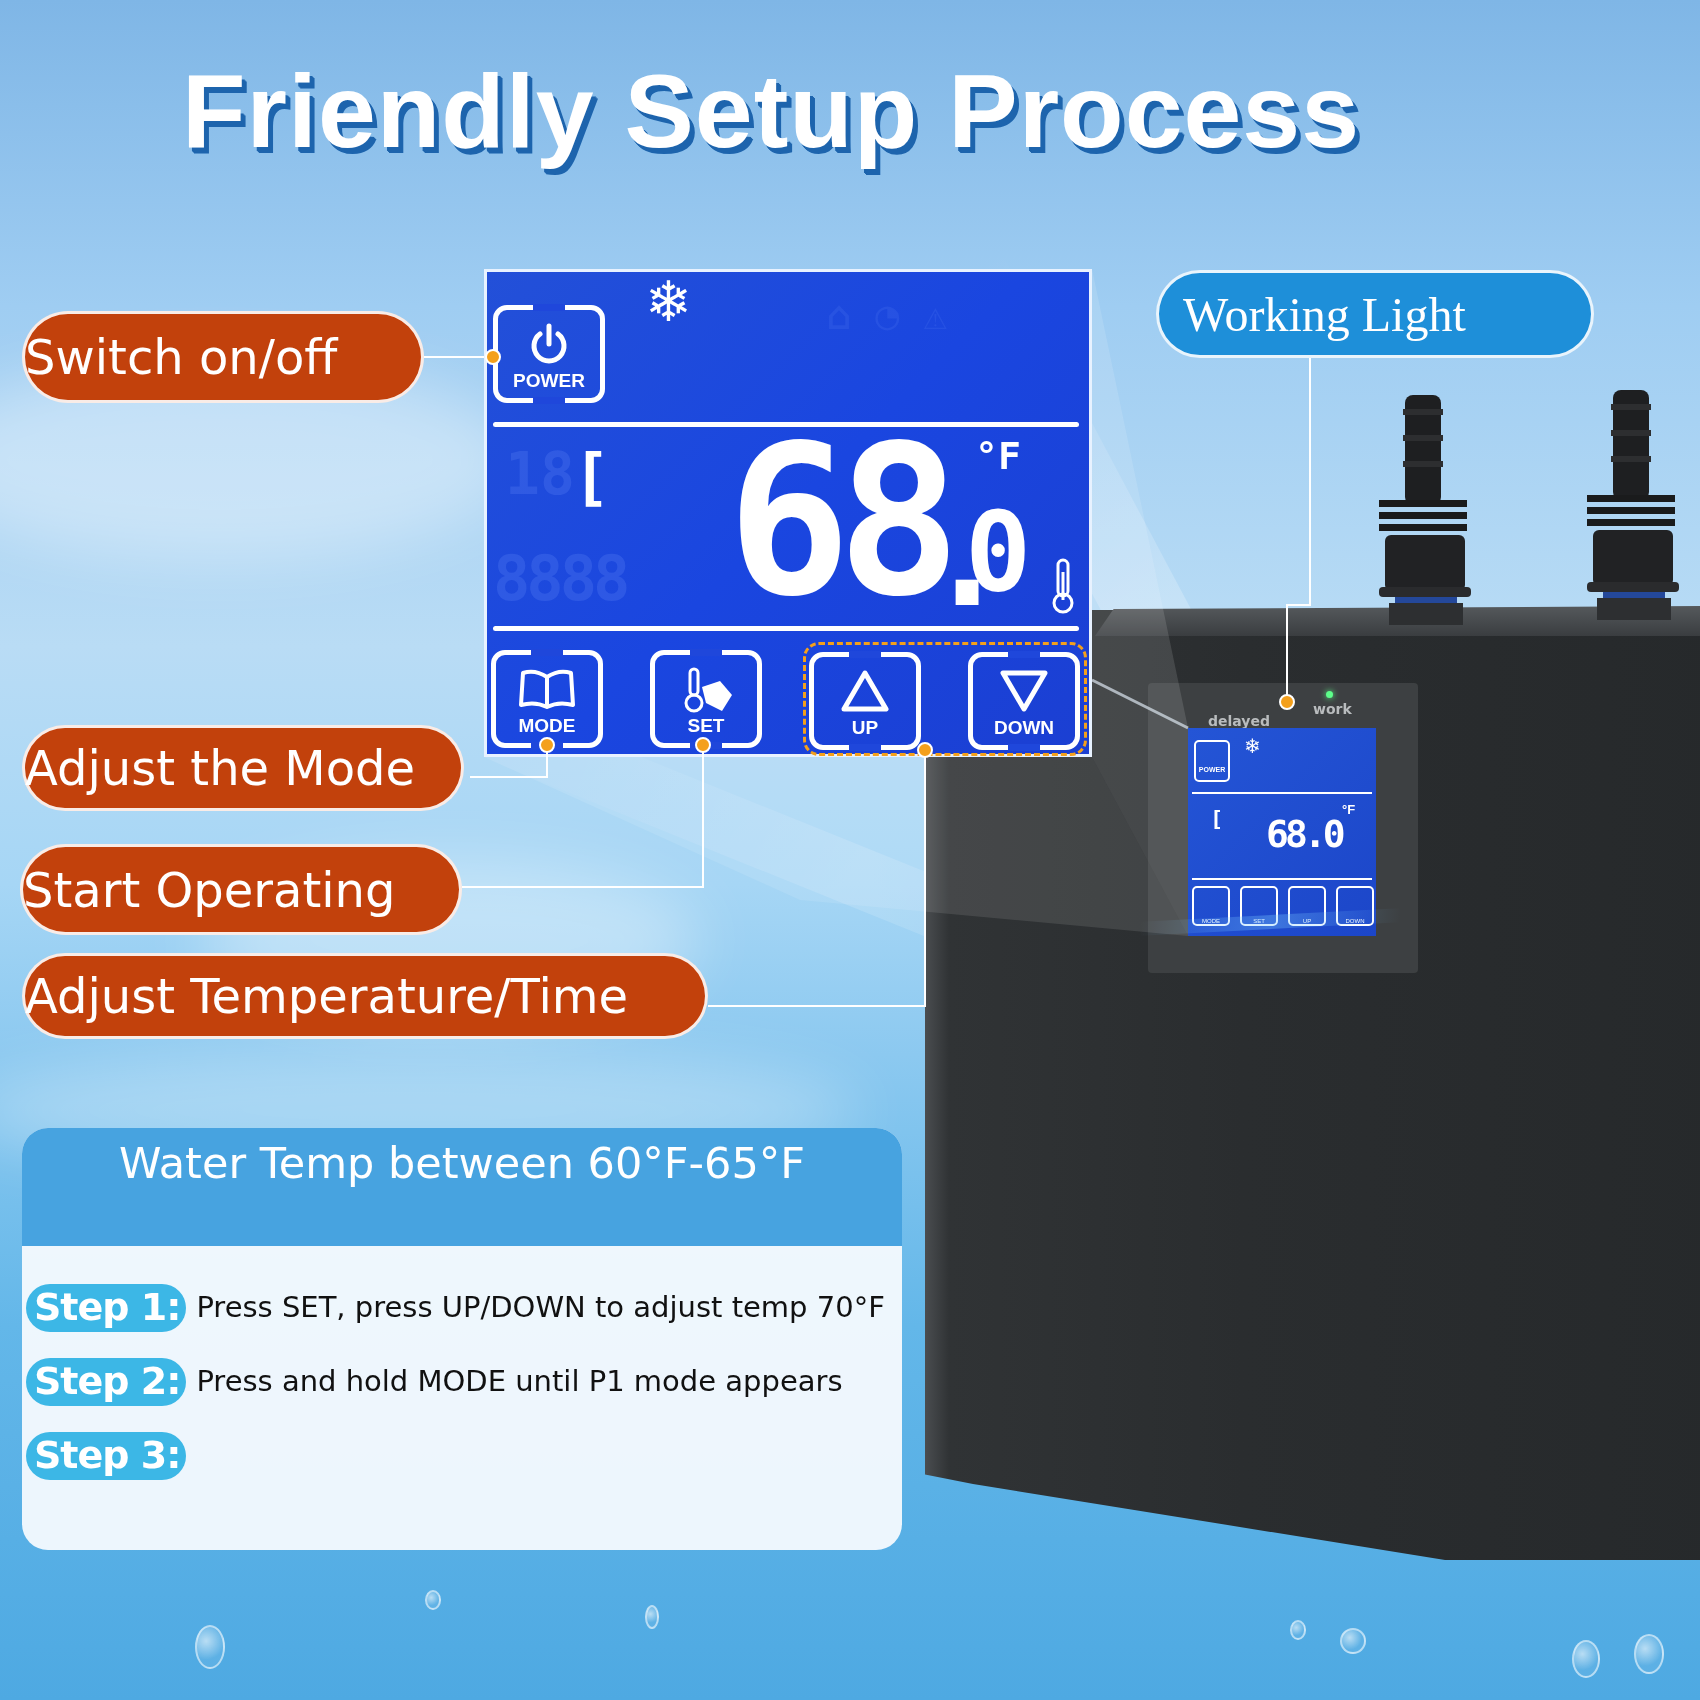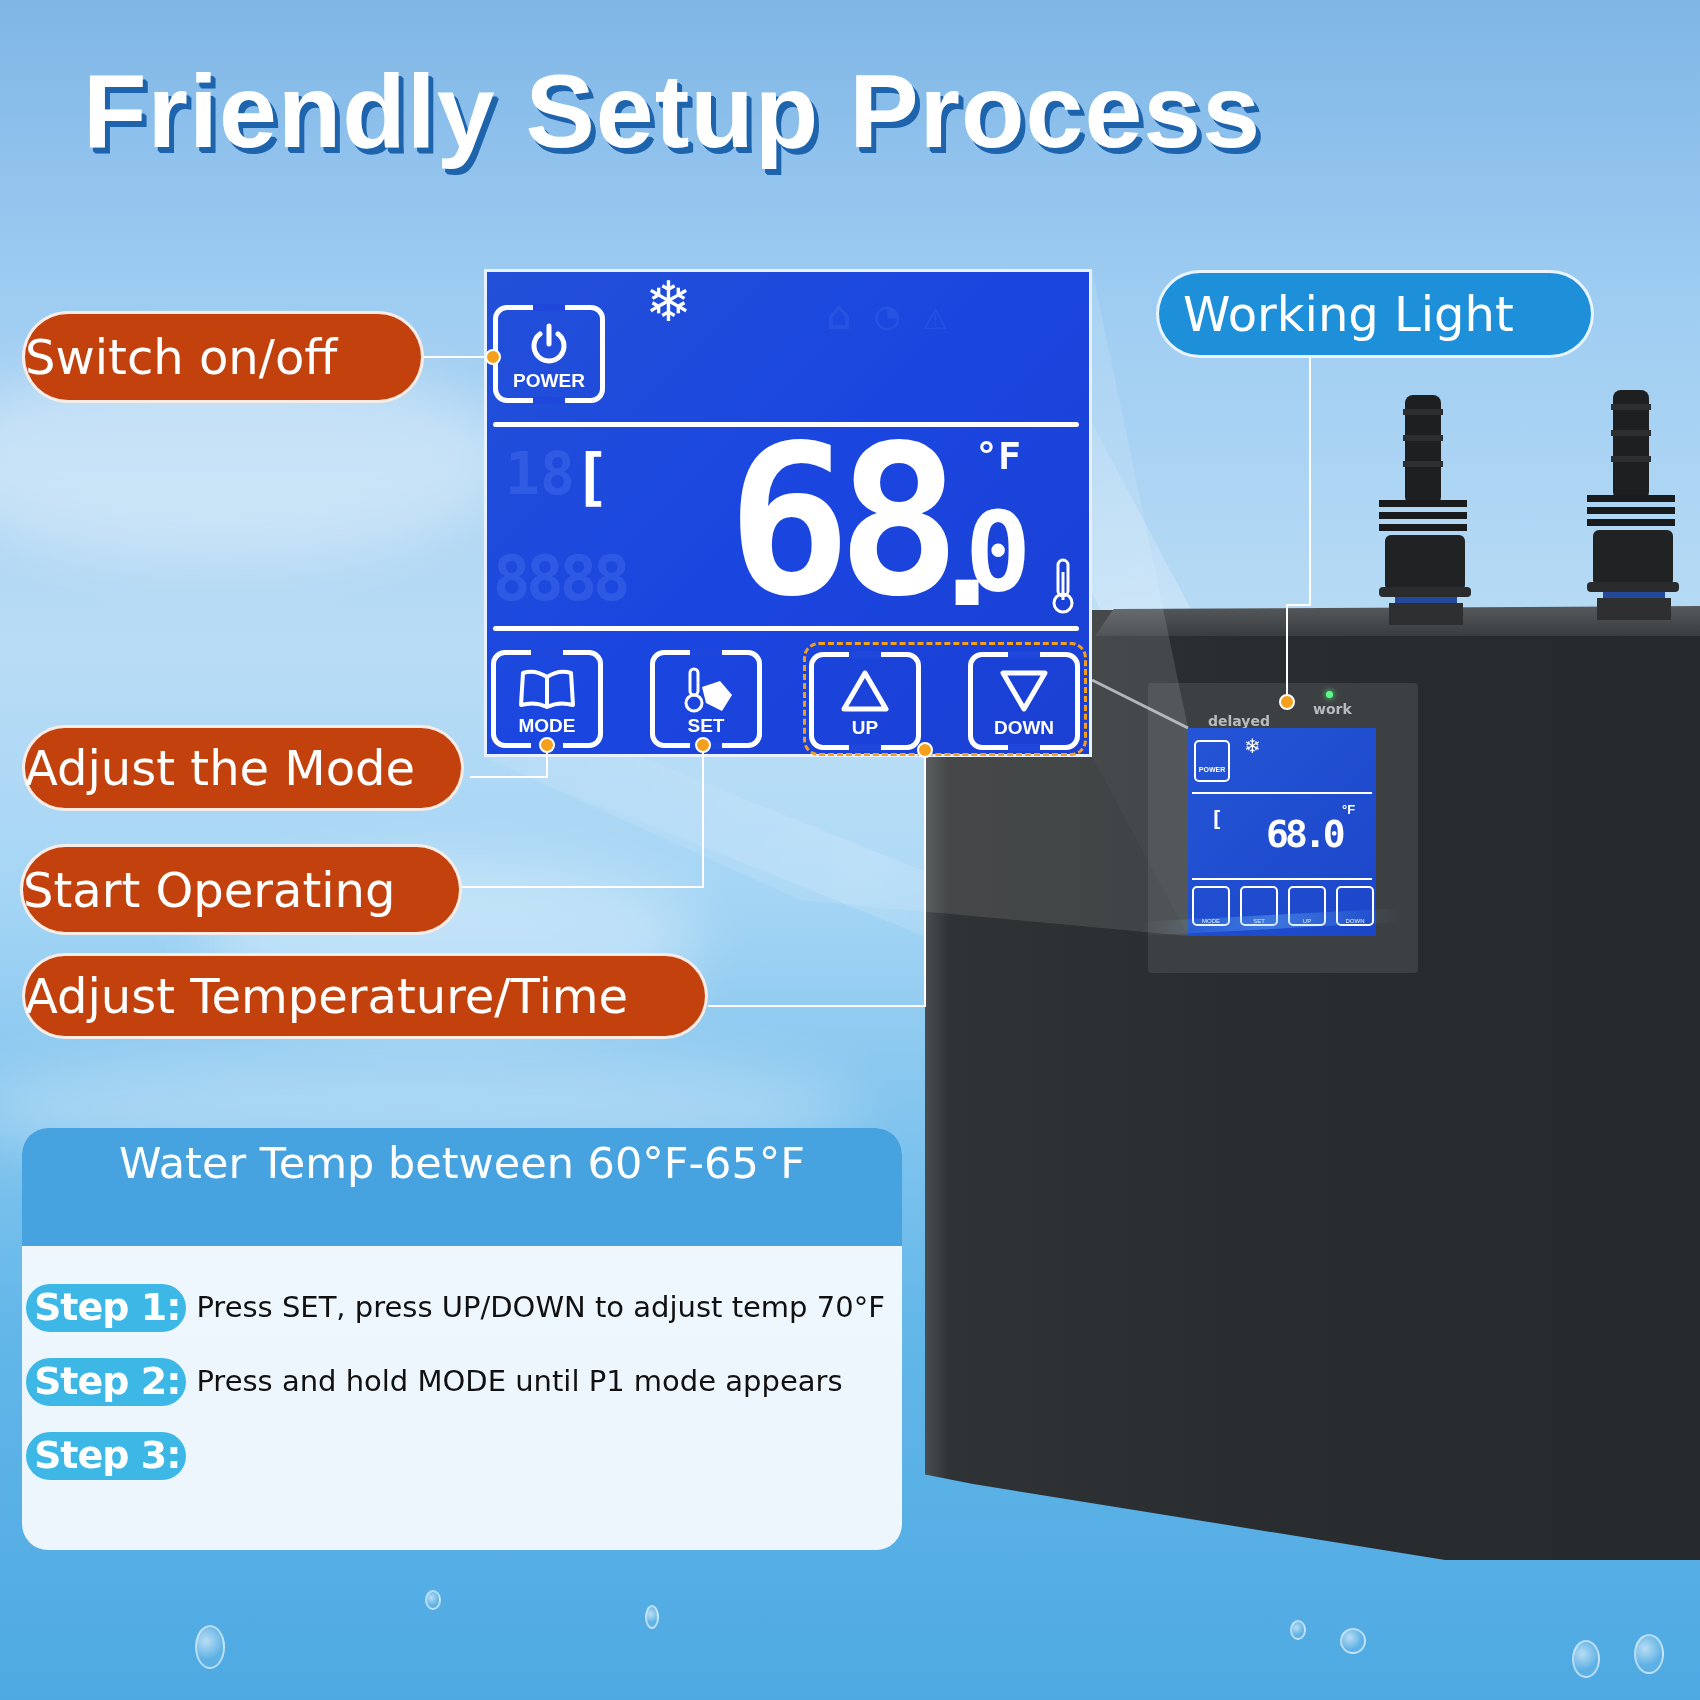--- a/index.html
+++ b/index.html
@@ -14,7 +14,7 @@
   .bubble { position: absolute; border-radius: 50%; border: 2px solid rgba(255,255,255,0.55); background: radial-gradient(circle at 35% 35%, rgba(255,255,255,0.6), rgba(255,255,255,0.08) 60%); }
 
   .title {
-    position: absolute; left: 0; top: 52px; width: 1344px; text-align: center;
+    position: absolute; left: 16px; top: 52px; width: 1344px; text-align: right;
     font-family: "Liberation Sans", sans-serif; font-weight: 700; font-size: 104px; letter-spacing: 1px;
     color: #ffffff;
     text-shadow: 5px 6px 0 #1d64ad, 4px 5px 0 #1d64ad, 3px 4px 0 #1d64ad;

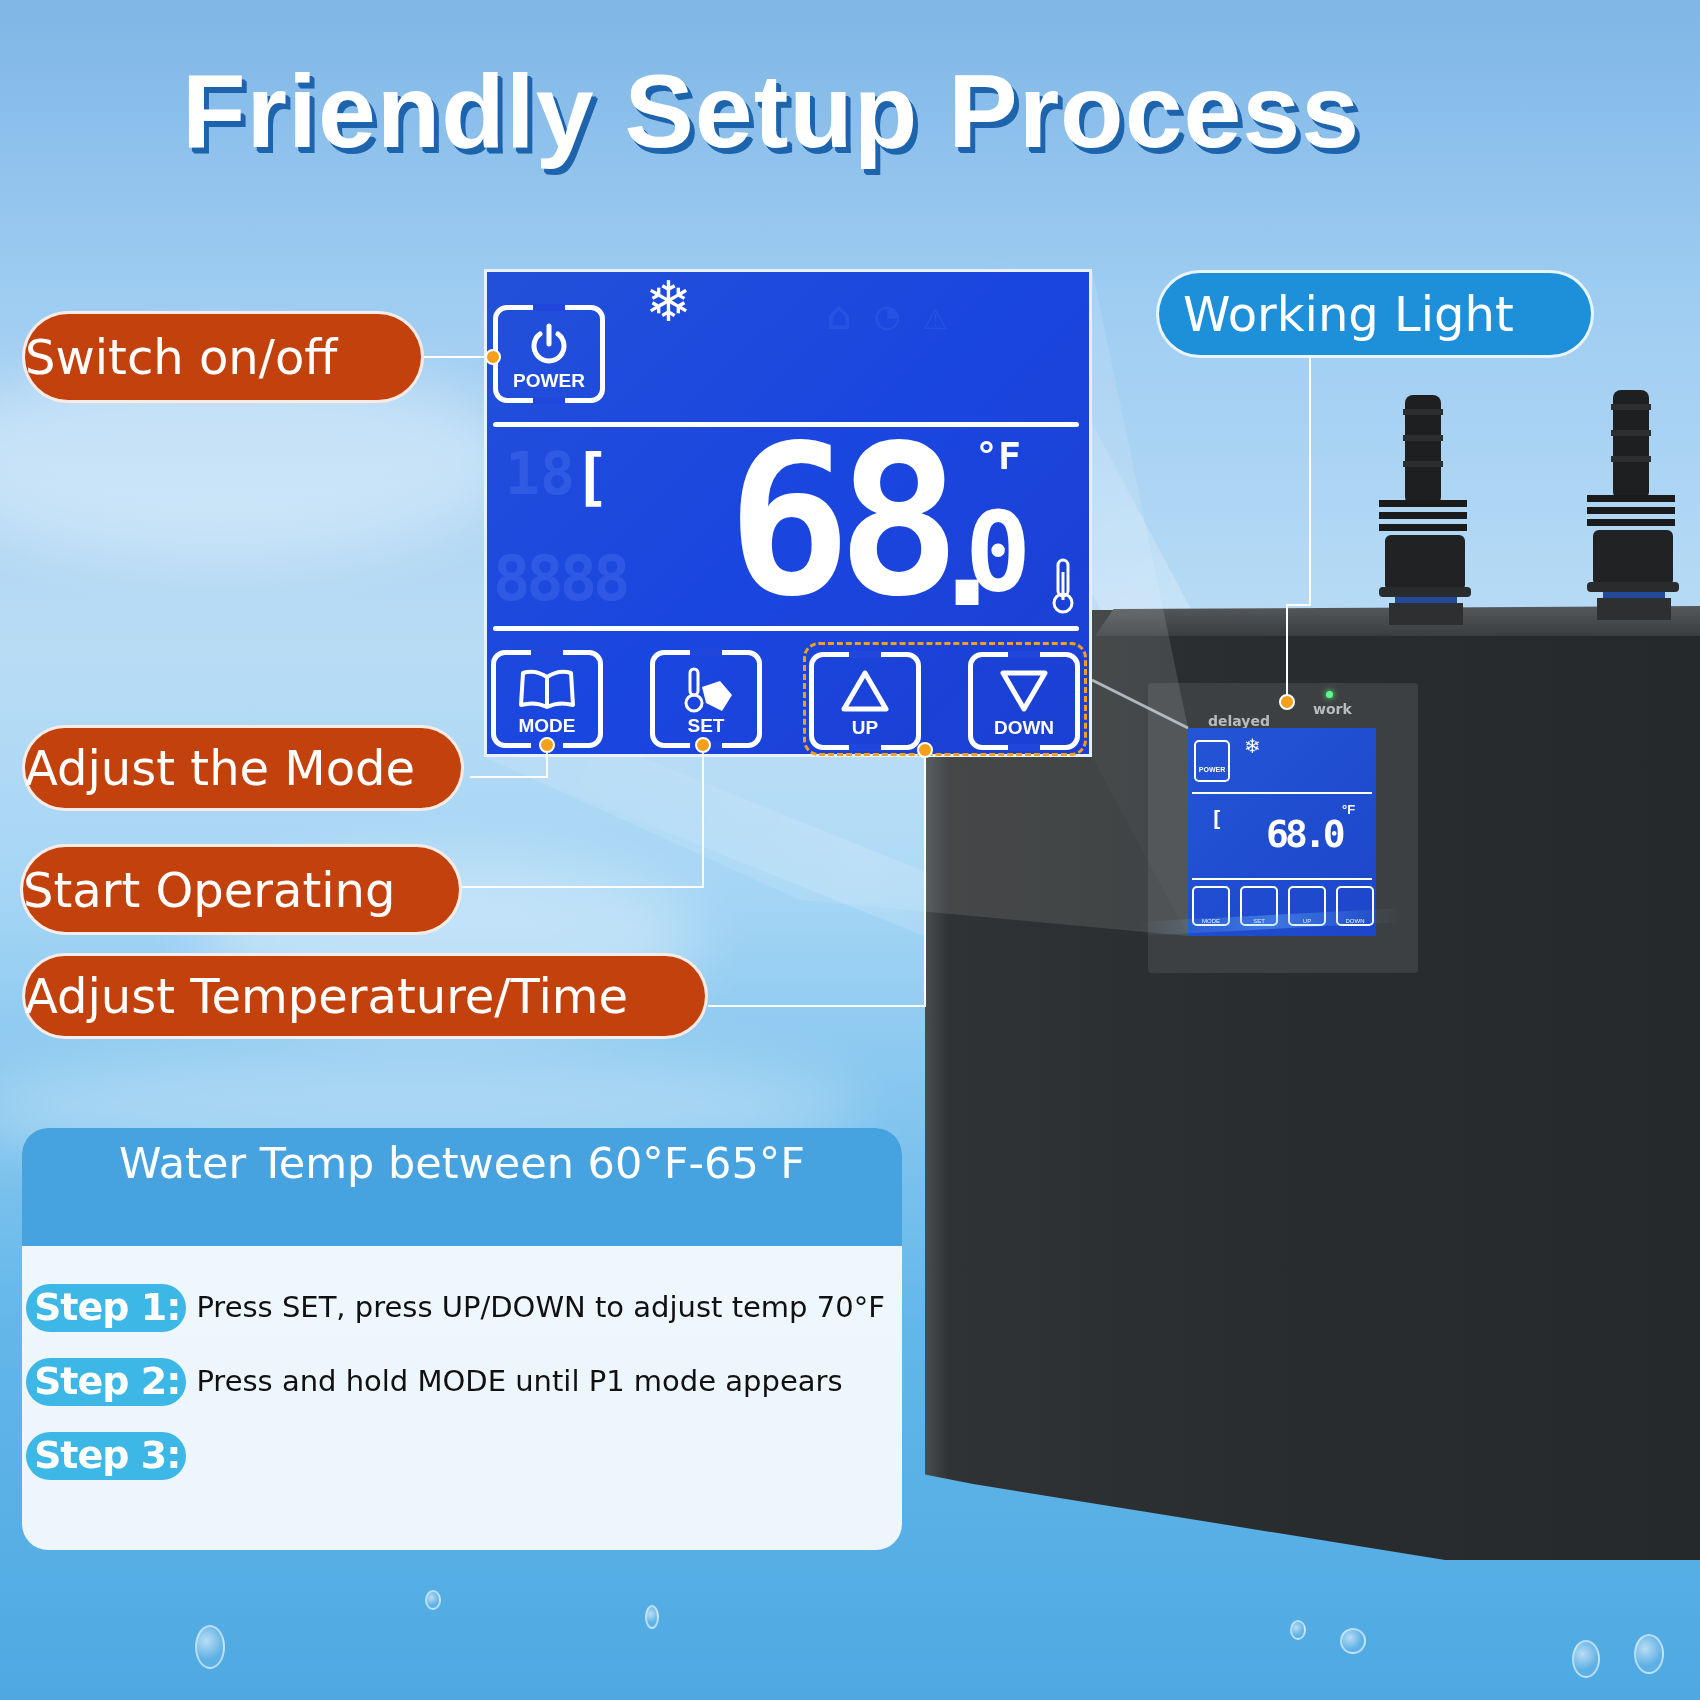--- a/index.html
+++ b/index.html
@@ -26,7 +26,7 @@
     background: #c2410c; color: #fff; font-family: "DejaVu Sans", sans-serif;
     font-size: 48px; display: flex; align-items: center; justify-content: flex-start; white-space: nowrap;
   }
-  .pill.dark { background: #1e8fd9; }
+  .pill.dark { background: #1e8fd9; font-family: Liberation Serif, serif; }
 
   .line { position: absolute; background: #ffffff; }
   .dot { position: absolute; width: 16px; height: 16px; border-radius: 50%; background: #f4a01c; border: 2px solid #fff; }

